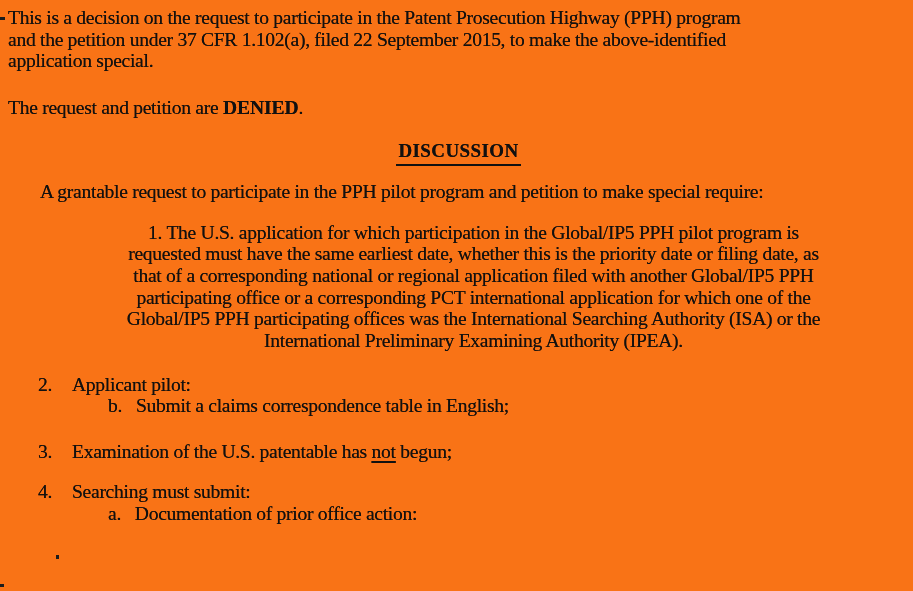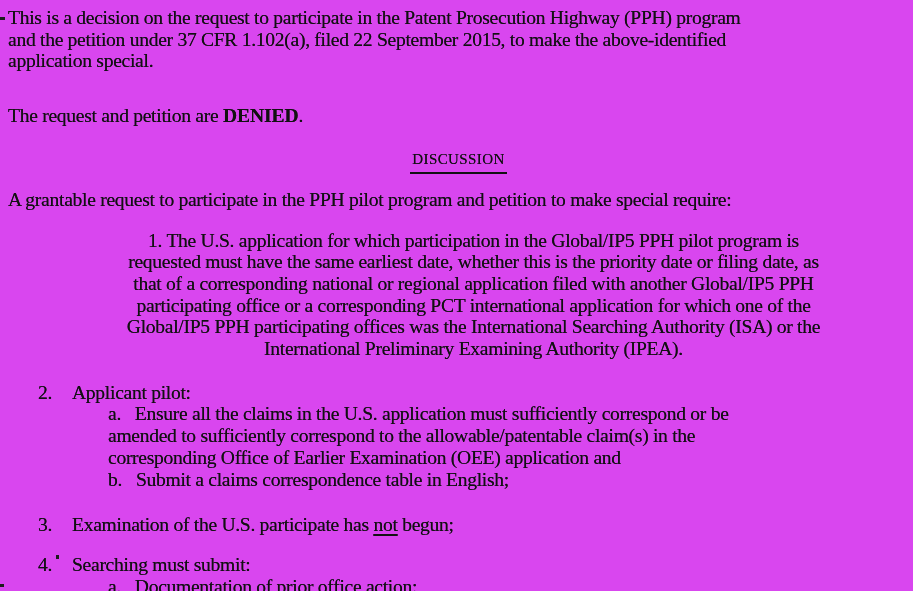--- a/index.html
+++ b/index.html
@@ -18,7 +18,7 @@
     width: 913px;
     height: 591px;
     padding: 7px 4px 0 8px;
-    background: #d946ef;
+    background: #f97316;
     color: #111111;
     font-family: "Liberation Serif", "DejaVu Serif", serif;
     font-size: 19.6px;

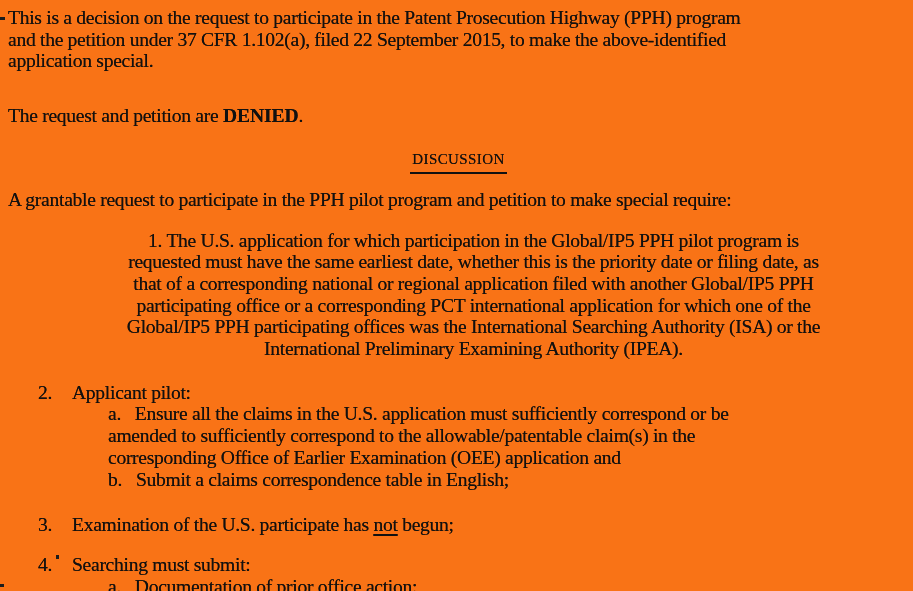--- a/index.html
+++ b/index.html
@@ -31,7 +31,7 @@
   p, div, h2 { margin: 0; padding: 0; }
 
   .intro        { margin-top: 0; }
-  .denied-line  { margin-top: 33px; }
+  .denied-line  { margin-top: 25px; }
   .denied-line strong { font-weight: bold; letter-spacing: -0.1px; }
   .heading {
     margin-top: 20px;

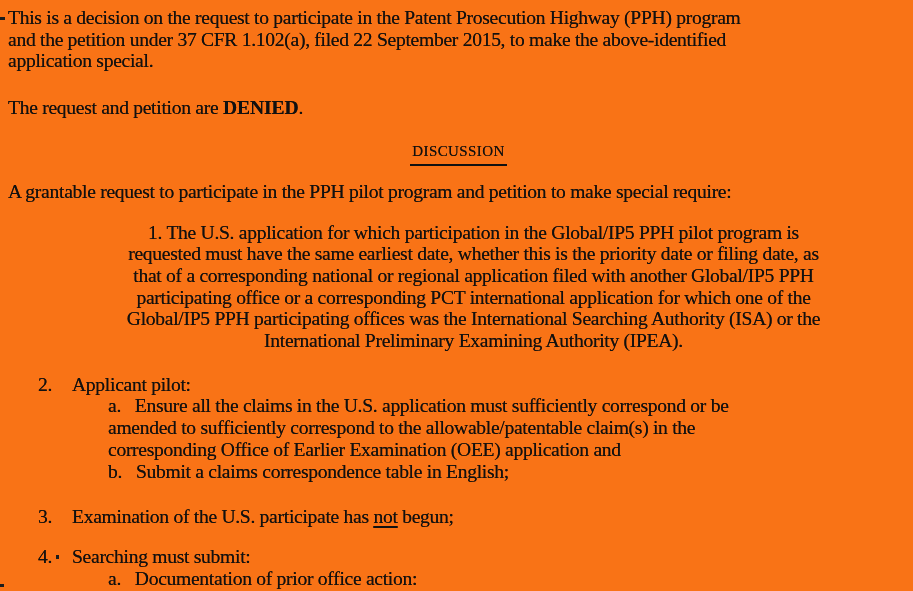--- a/index.html
+++ b/index.html
@@ -36,9 +36,9 @@
   .heading {
     margin-top: 20px;
     text-align: center;
-    font-size: 15px;
+    font-size: 19px;
     line-height: 24px;
-    font-weight: normal;
+    font-weight: bold;
   }
   .heading .hd {
     display: inline-block;

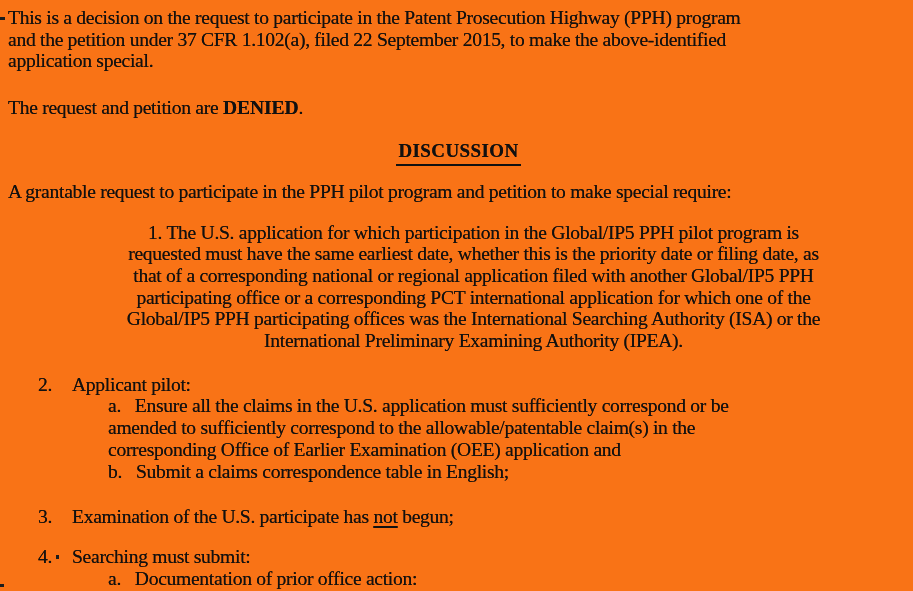--- a/index.html
+++ b/index.html
@@ -46,7 +46,7 @@
     padding: 0 2px 1px 2px;
     letter-spacing: 0.4px;
   }
-  .req-intro { margin-top: 15px; }
+  .req-intro { margin-top: 15px; margin-left: 32px; }
   .item1     { margin-top: 19px; margin-left: 30px; text-align: center; }
 
   .numrow { display: flex; margin-left: 30px; }

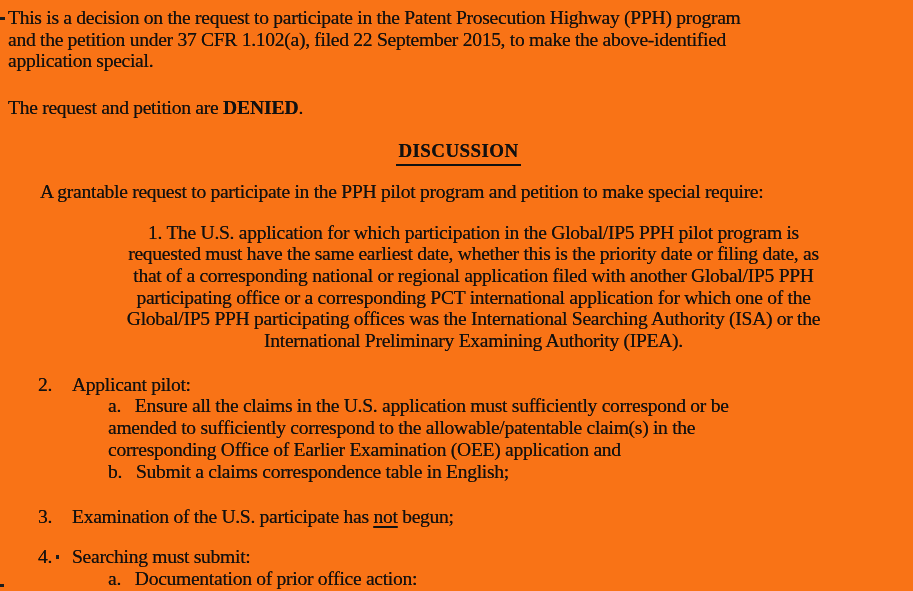--- a/index.html
+++ b/index.html
@@ -90,9 +90,6 @@
     <span class="marker">2.</span>
     <span class="numtext">Applicant pilot:</span>
   </div>
-  <div class="sub">a.   Ensure all the claims in the U.S. application must sufficiently correspond or be
-amended to sufficiently correspond to the allowable/patentable claim(s) in the
-corresponding Office of Earlier Examination (OEE) application and</div>
   <div class="sub">b.   Submit a claims correspondence table in English;</div>
 
   <div class="numrow r3">

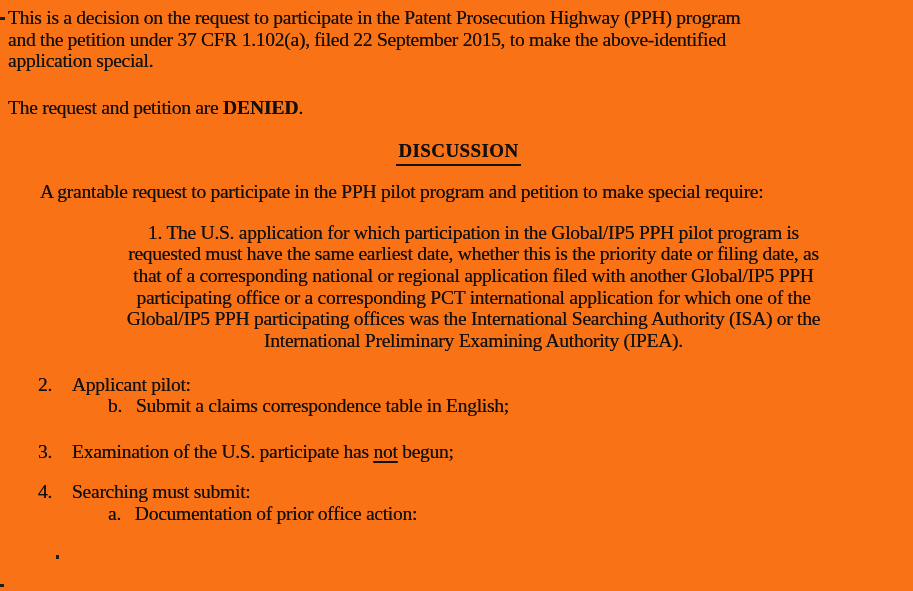--- a/index.html
+++ b/index.html
@@ -94,7 +94,7 @@
 
   <div class="numrow r3">
     <span class="marker">3.</span>
-    <span class="numtext"><span>Examination of the U.S. participate has </span><span class="uline">not</span><span> begun;</span></span>
+    <span class="numtext"><span>Examination of the U.S. patentable has </span><span class="uline">not</span><span> begun;</span></span>
   </div>
 
   <div class="numrow r4">

